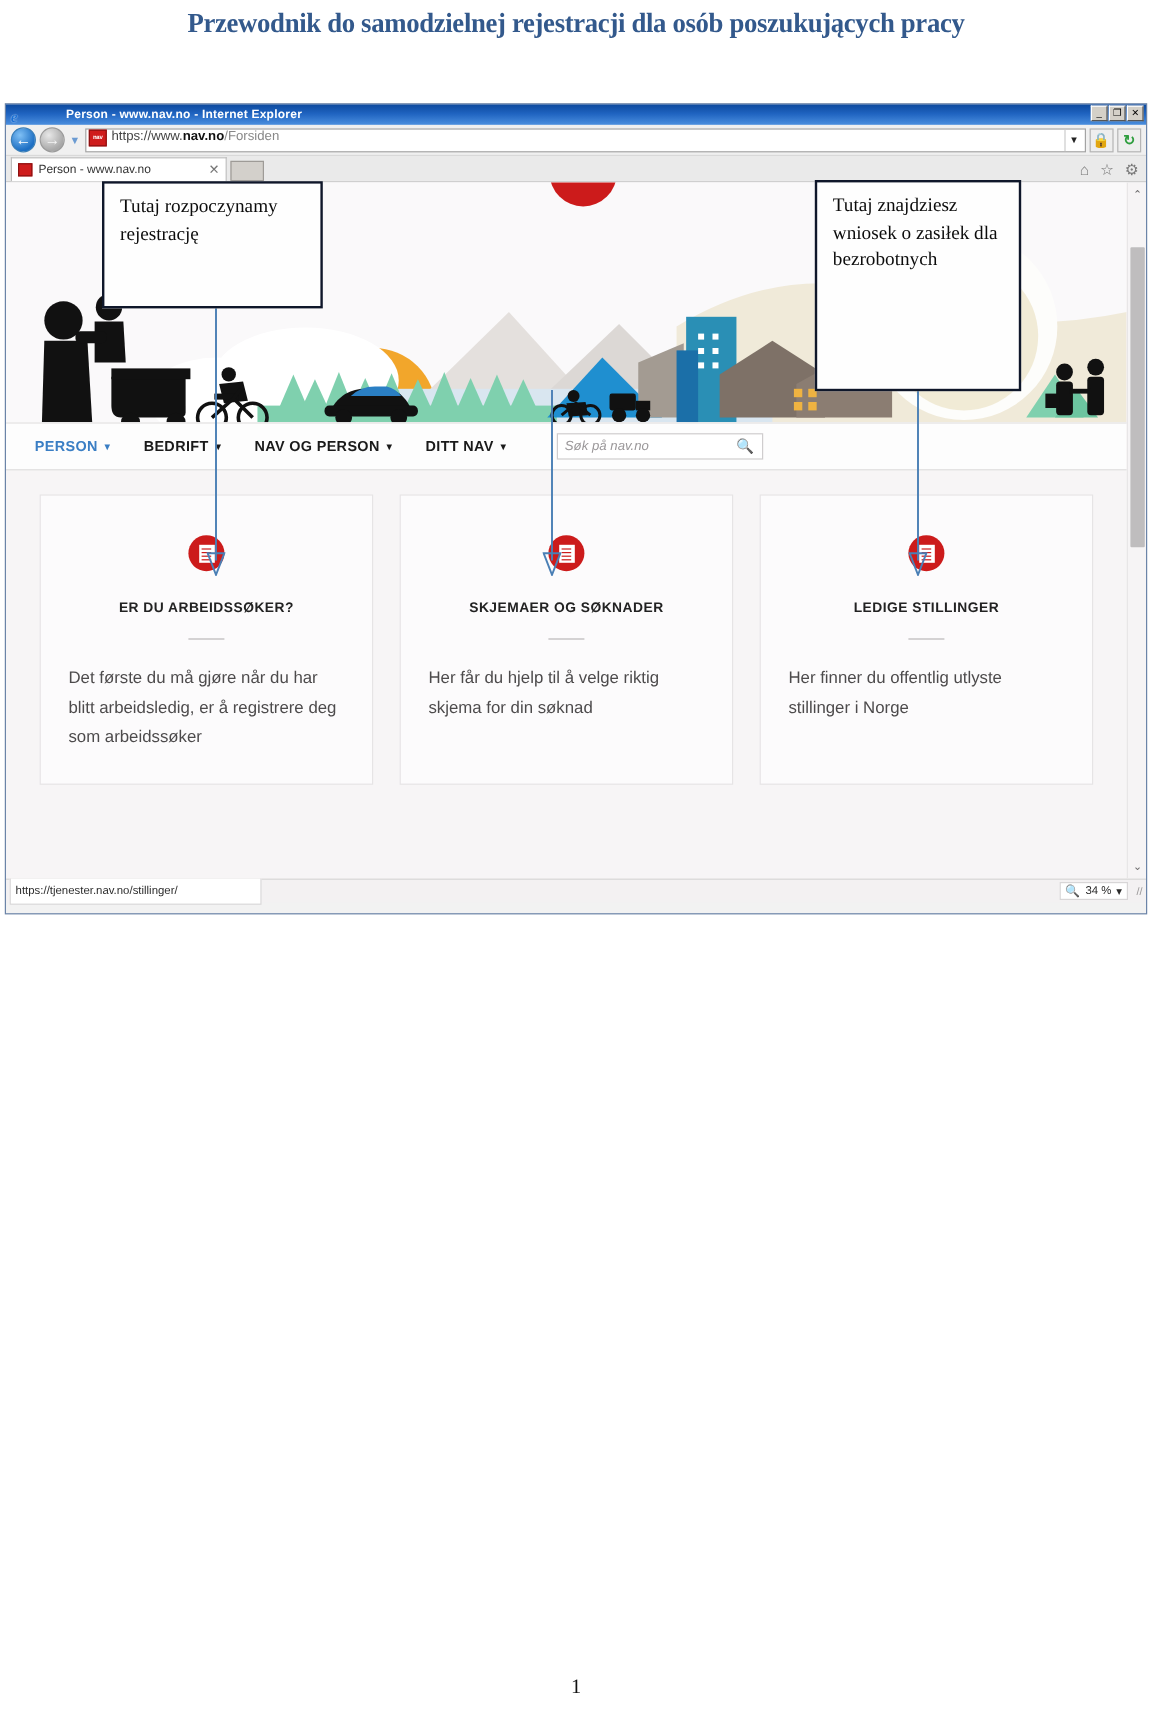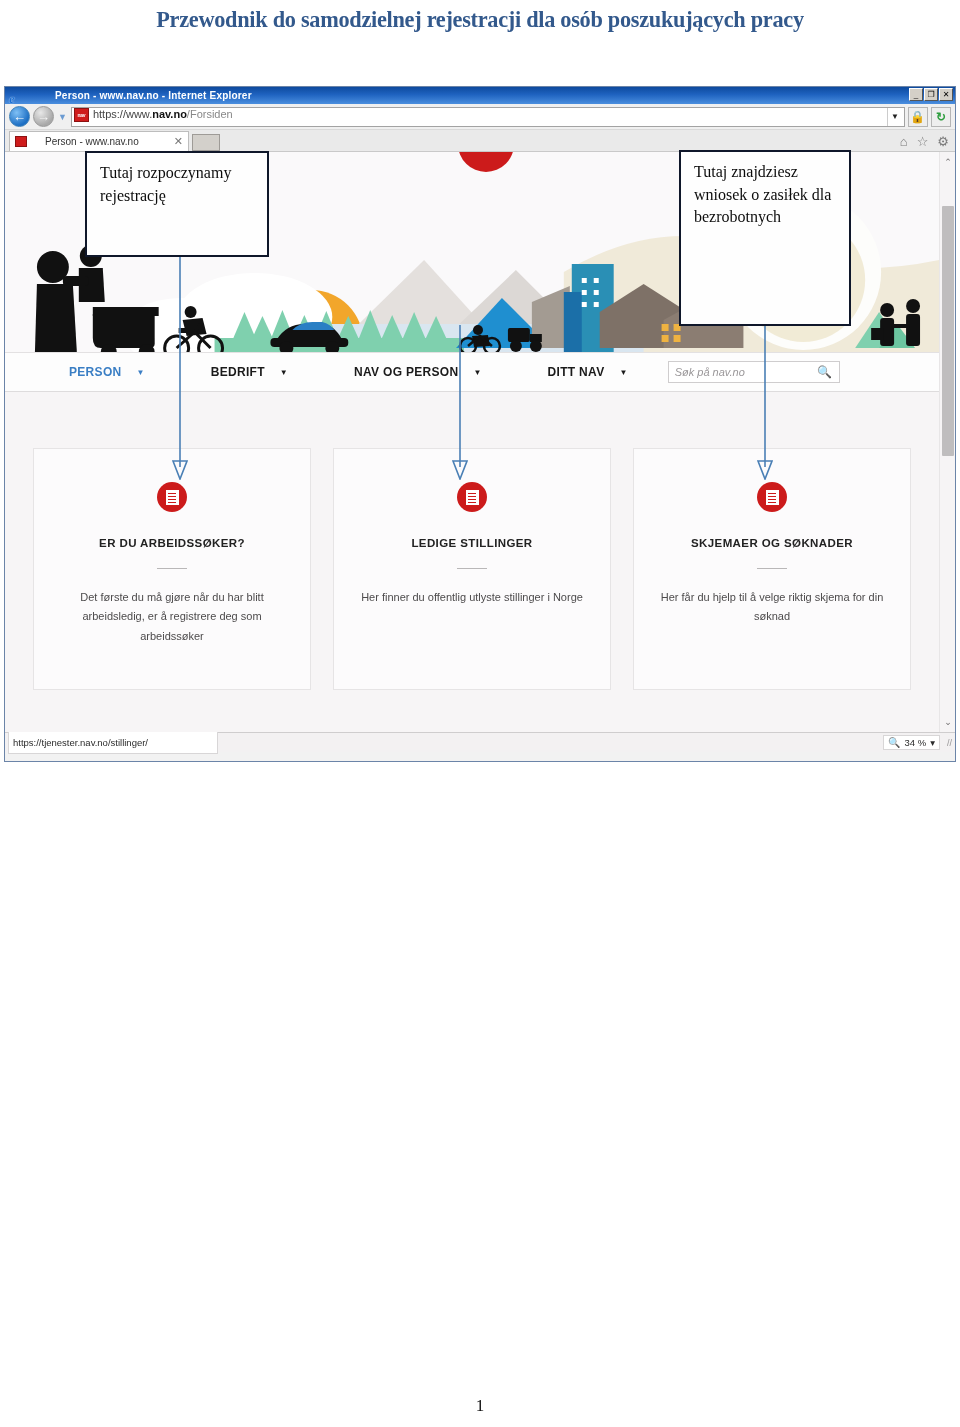--- a/index.html
+++ b/index.html
@@ -114,7 +114,7 @@
   }
   .tab {
     height: 20px; background: #fff; border: 1px solid #bdbdbd; border-bottom: none;
-    display: flex; align-items: center; gap: 18px; padding: 0 5px;
+    display: flex; align-items: center; gap: 5px; padding: 0 5px;
     font-size: 10px; color: #333; min-width: 180px;
   }
   .tab .favicon { width: 12px; height: 11px; font-size: 4px; }

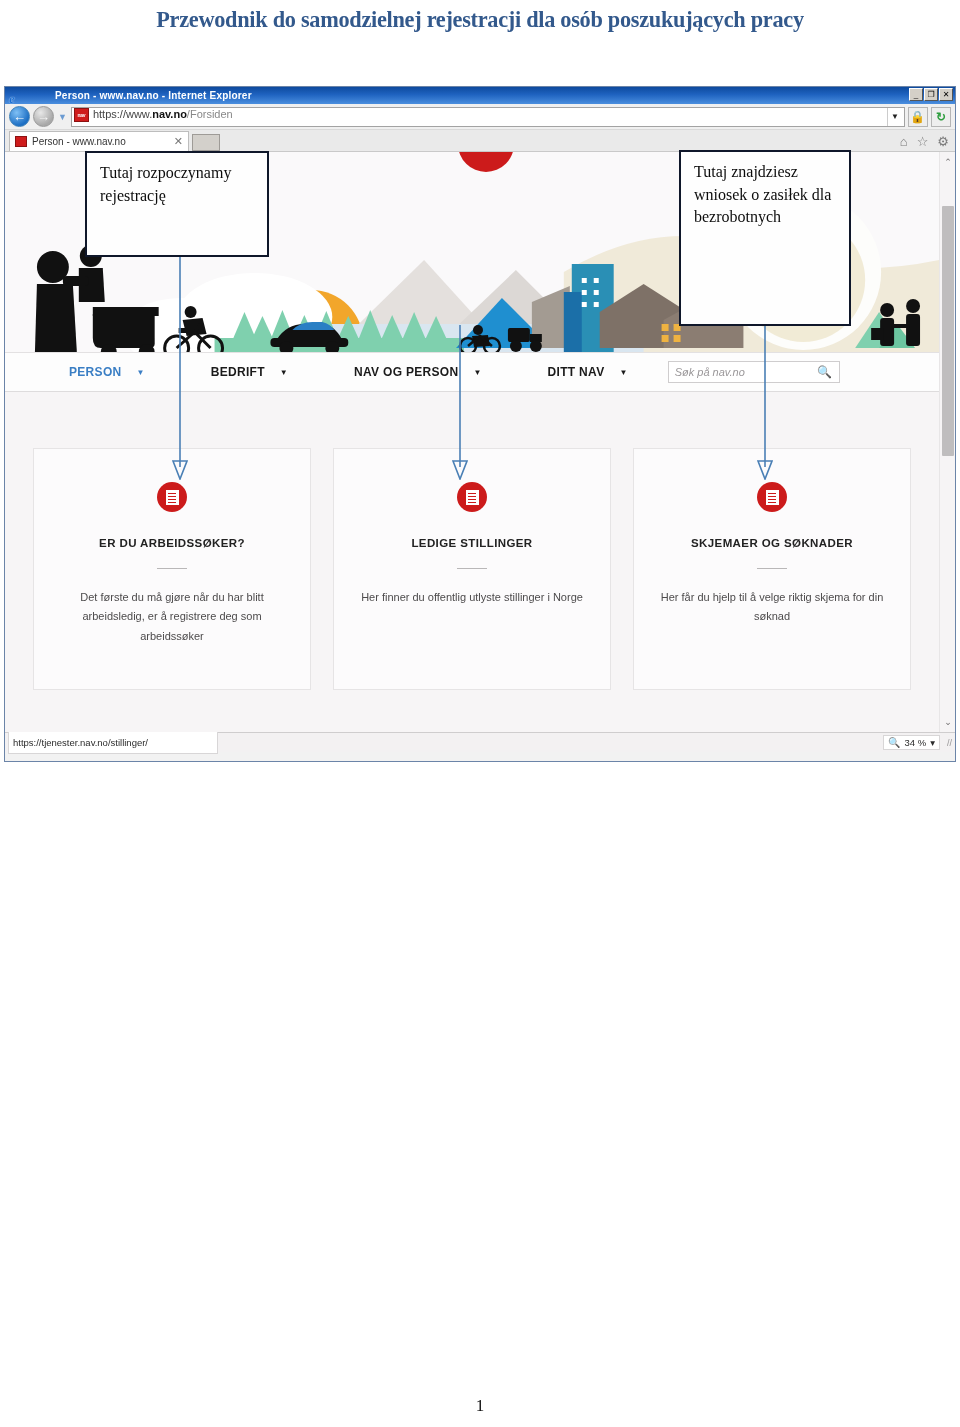--- a/index.html
+++ b/index.html
@@ -158,9 +158,8 @@
   }
   .menuitem {
     font-size: 12px; font-weight: bold; letter-spacing: 0.3px;
-    color: #1a1a1a; display: flex; align-items: center; gap: 15px;
+    color: #1a1a1a; display: flex; align-items: center; gap: 4px;
     white-space: nowrap;
-    margin-left: 40px;
   }
   .menuitem.active { color: #3a7ec4; }
   .menucaret { font-size: 8px; }

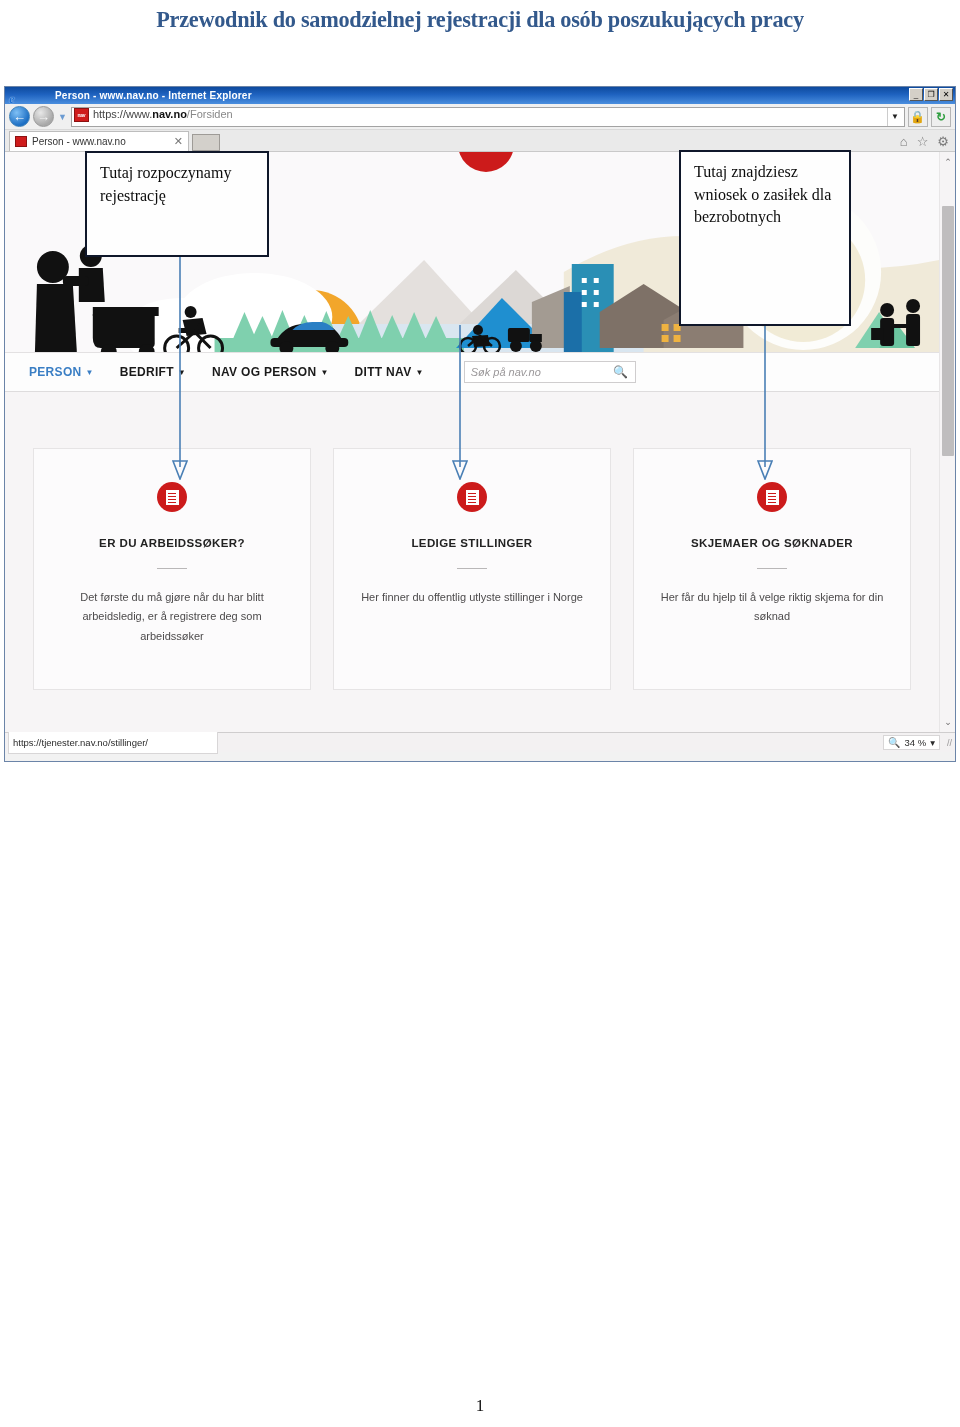--- a/index.html
+++ b/index.html
@@ -183,7 +183,6 @@
     border: 1px solid #e6e4e5;
     display: flex; flex-direction: column; align-items: center;
     padding-top: 33px;
-    margin-top: 36px;
   }
   .card-icon {
     width: 30px; height: 30px; border-radius: 50%; background: #cc1b1b;

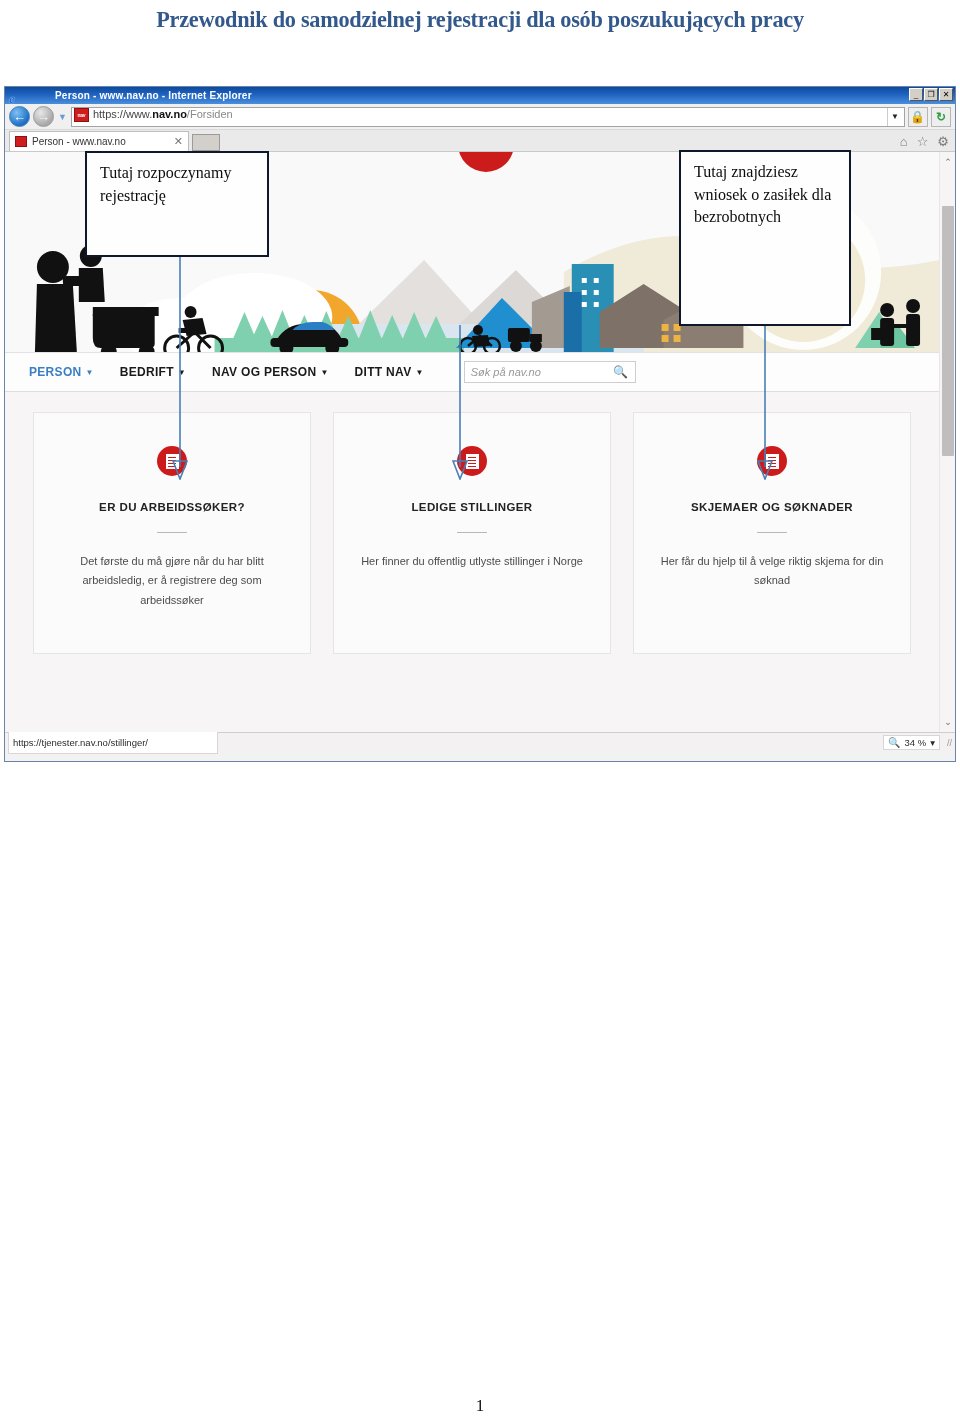--- a/index.html
+++ b/index.html
@@ -477,17 +477,17 @@
             <div class="card-icon">
                 <div class="doc"></div>
               </div>
-            <div class="card-title">LEDIGE STILLINGER</div>
+            <div class="card-title">SKJEMAER OG SØKNADER</div>
             <div class="card-rule"></div>
-            <div class="card-desc">Her finner du offentlig utlyste stillinger i Norge</div>
+            <div class="card-desc">Her får du hjelp til å velge riktig skjema for din søknad</div>
           </div>
           <div class="card">
             <div class="card-icon">
                 <div class="doc"></div>
               </div>
-            <div class="card-title">SKJEMAER OG SØKNADER</div>
+            <div class="card-title">LEDIGE STILLINGER</div>
             <div class="card-rule"></div>
-            <div class="card-desc">Her får du hjelp til å velge riktig skjema for din søknad</div>
+            <div class="card-desc">Her finner du offentlig utlyste stillinger i Norge</div>
           </div>
         </div>
       </div>

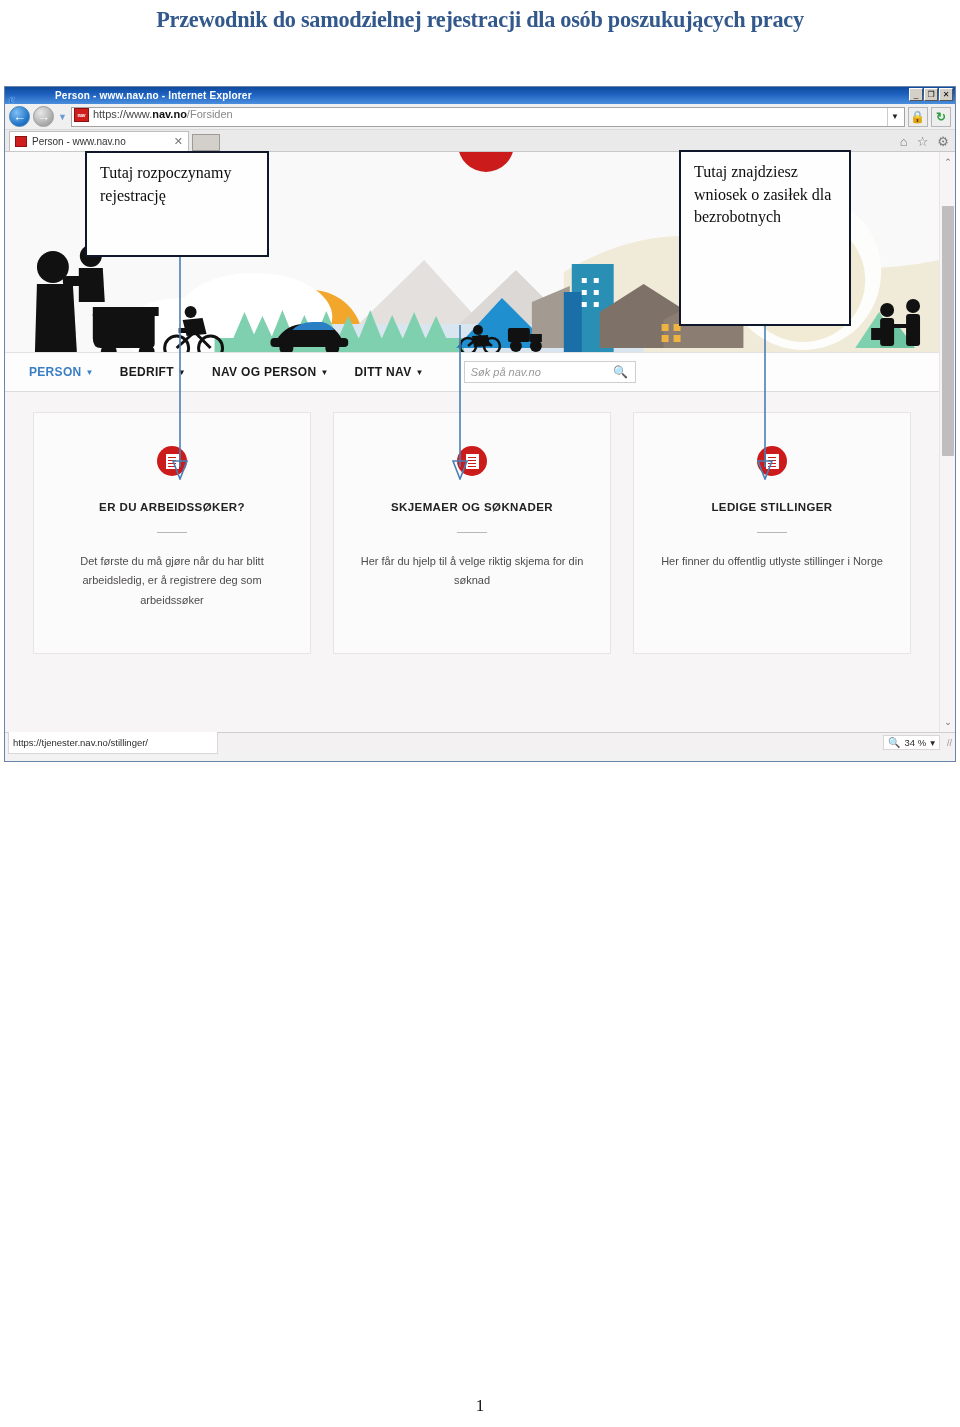--- a/index.html
+++ b/index.html
@@ -202,8 +202,8 @@
   }
   .card-rule { width: 30px; height: 1px; background: #b9b7b8; margin: 19px 0 0; }
   .card-desc {
-    margin-top: 19px; font-size: 11px; color: #4d4b4c;
-    text-align: center; line-height: 1.75; width: 230px;
+    margin-top: 19px; font-size: 14px; color: #4d4b4c;
+    line-height: 1.75; width: 230px;
   }
 
   

